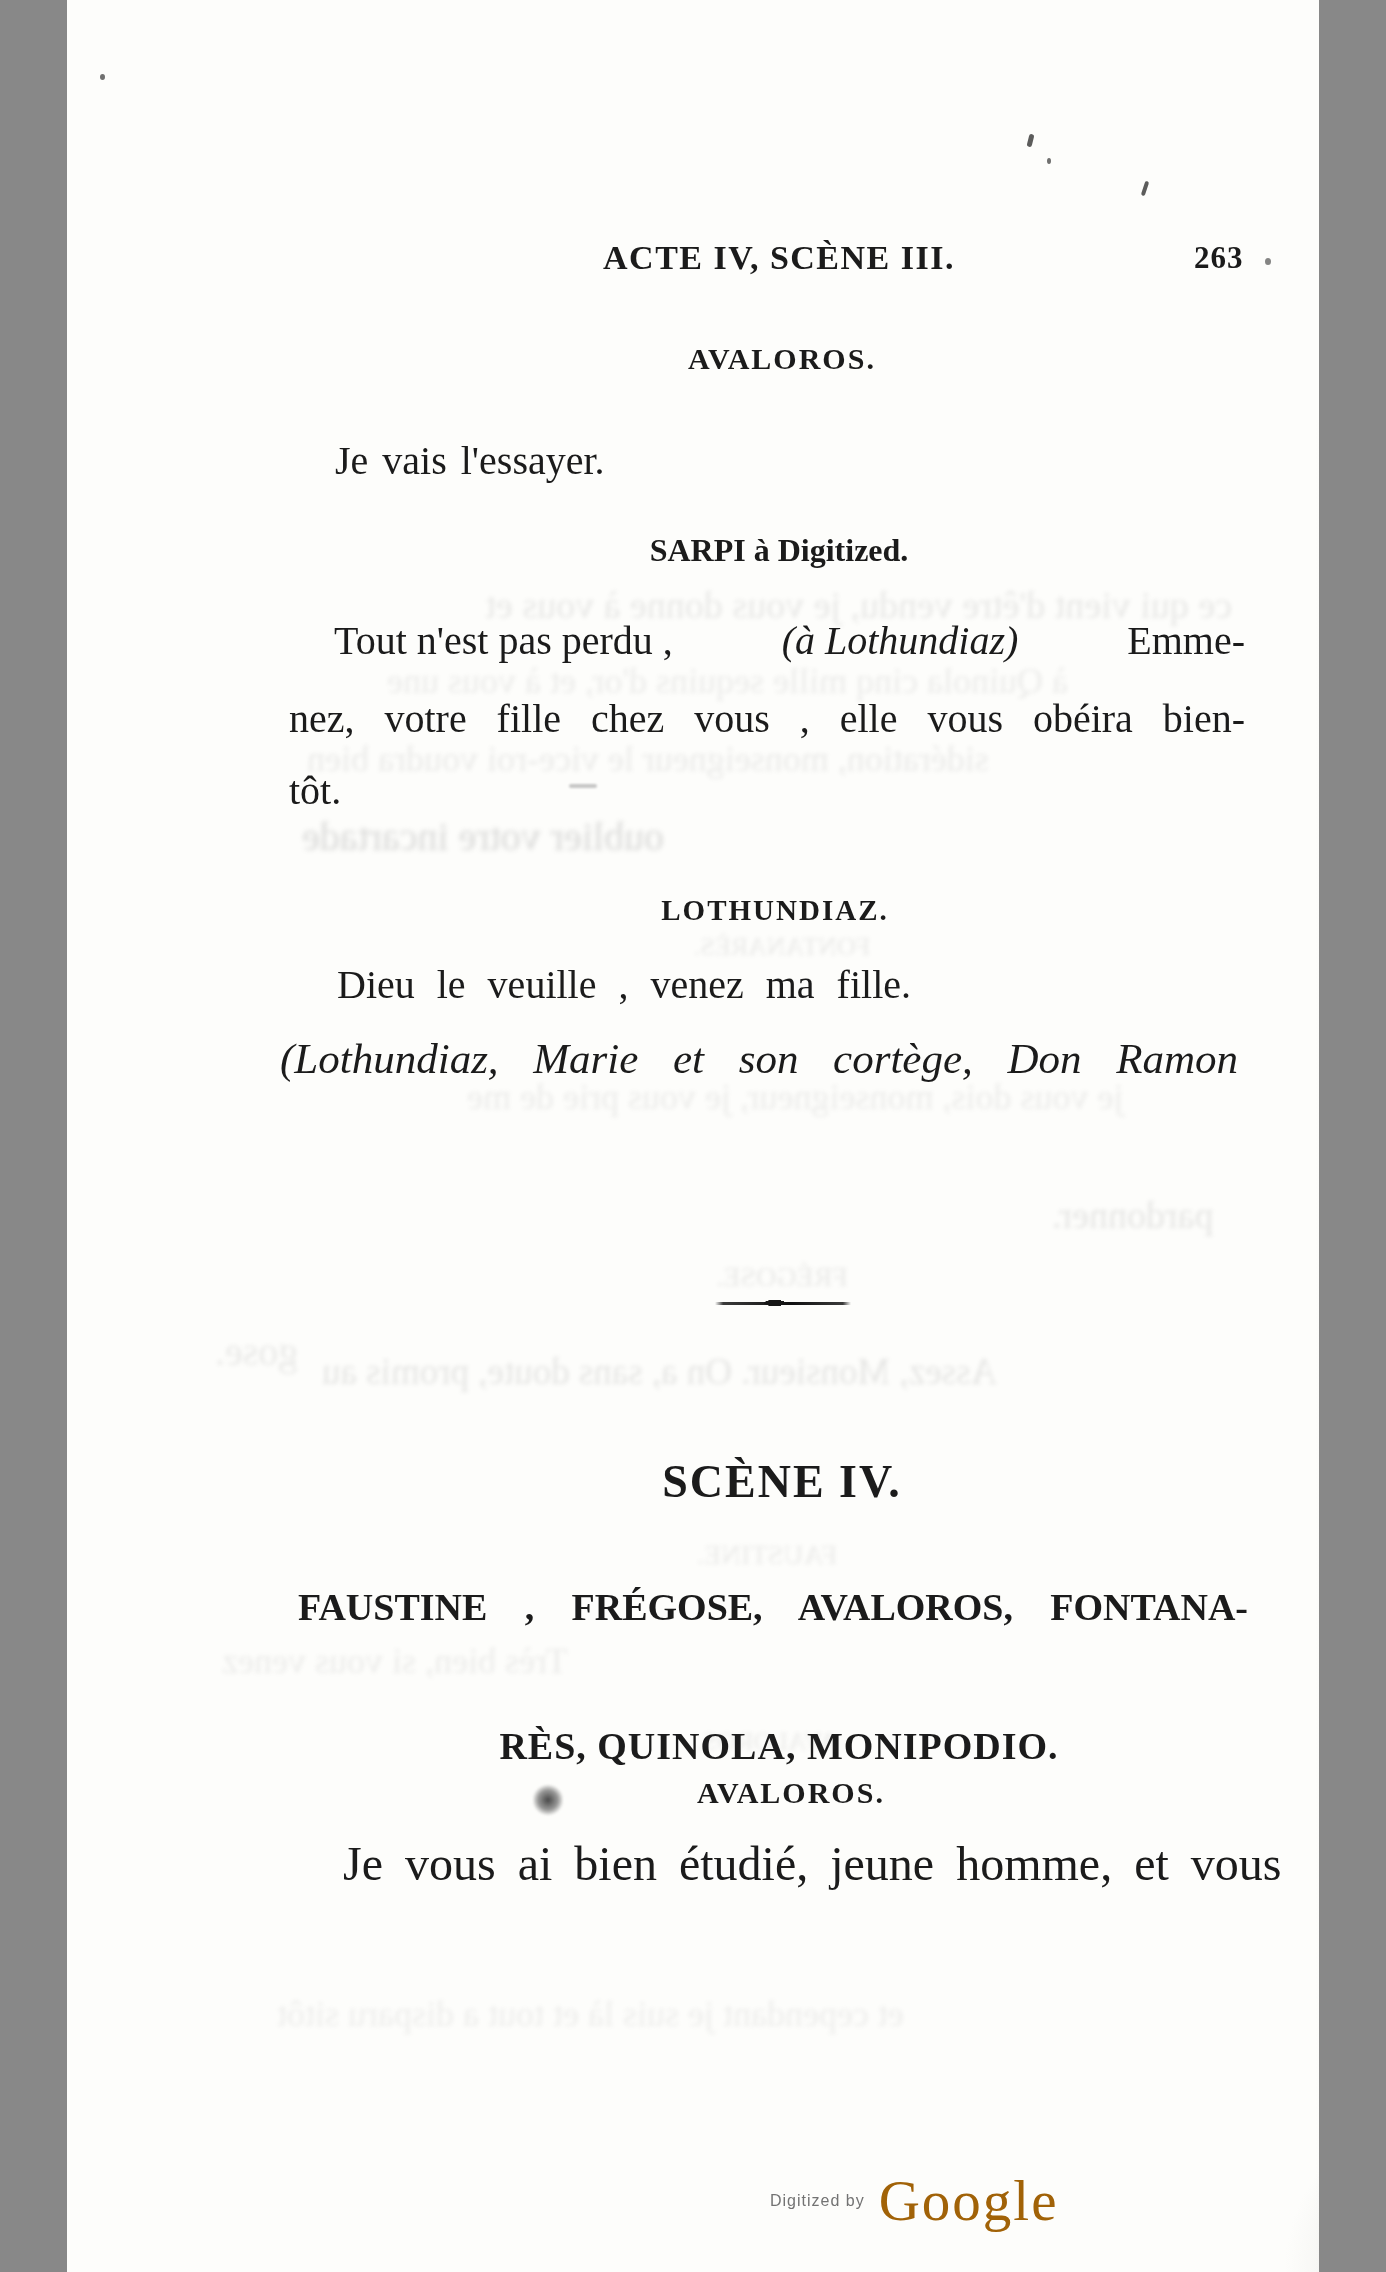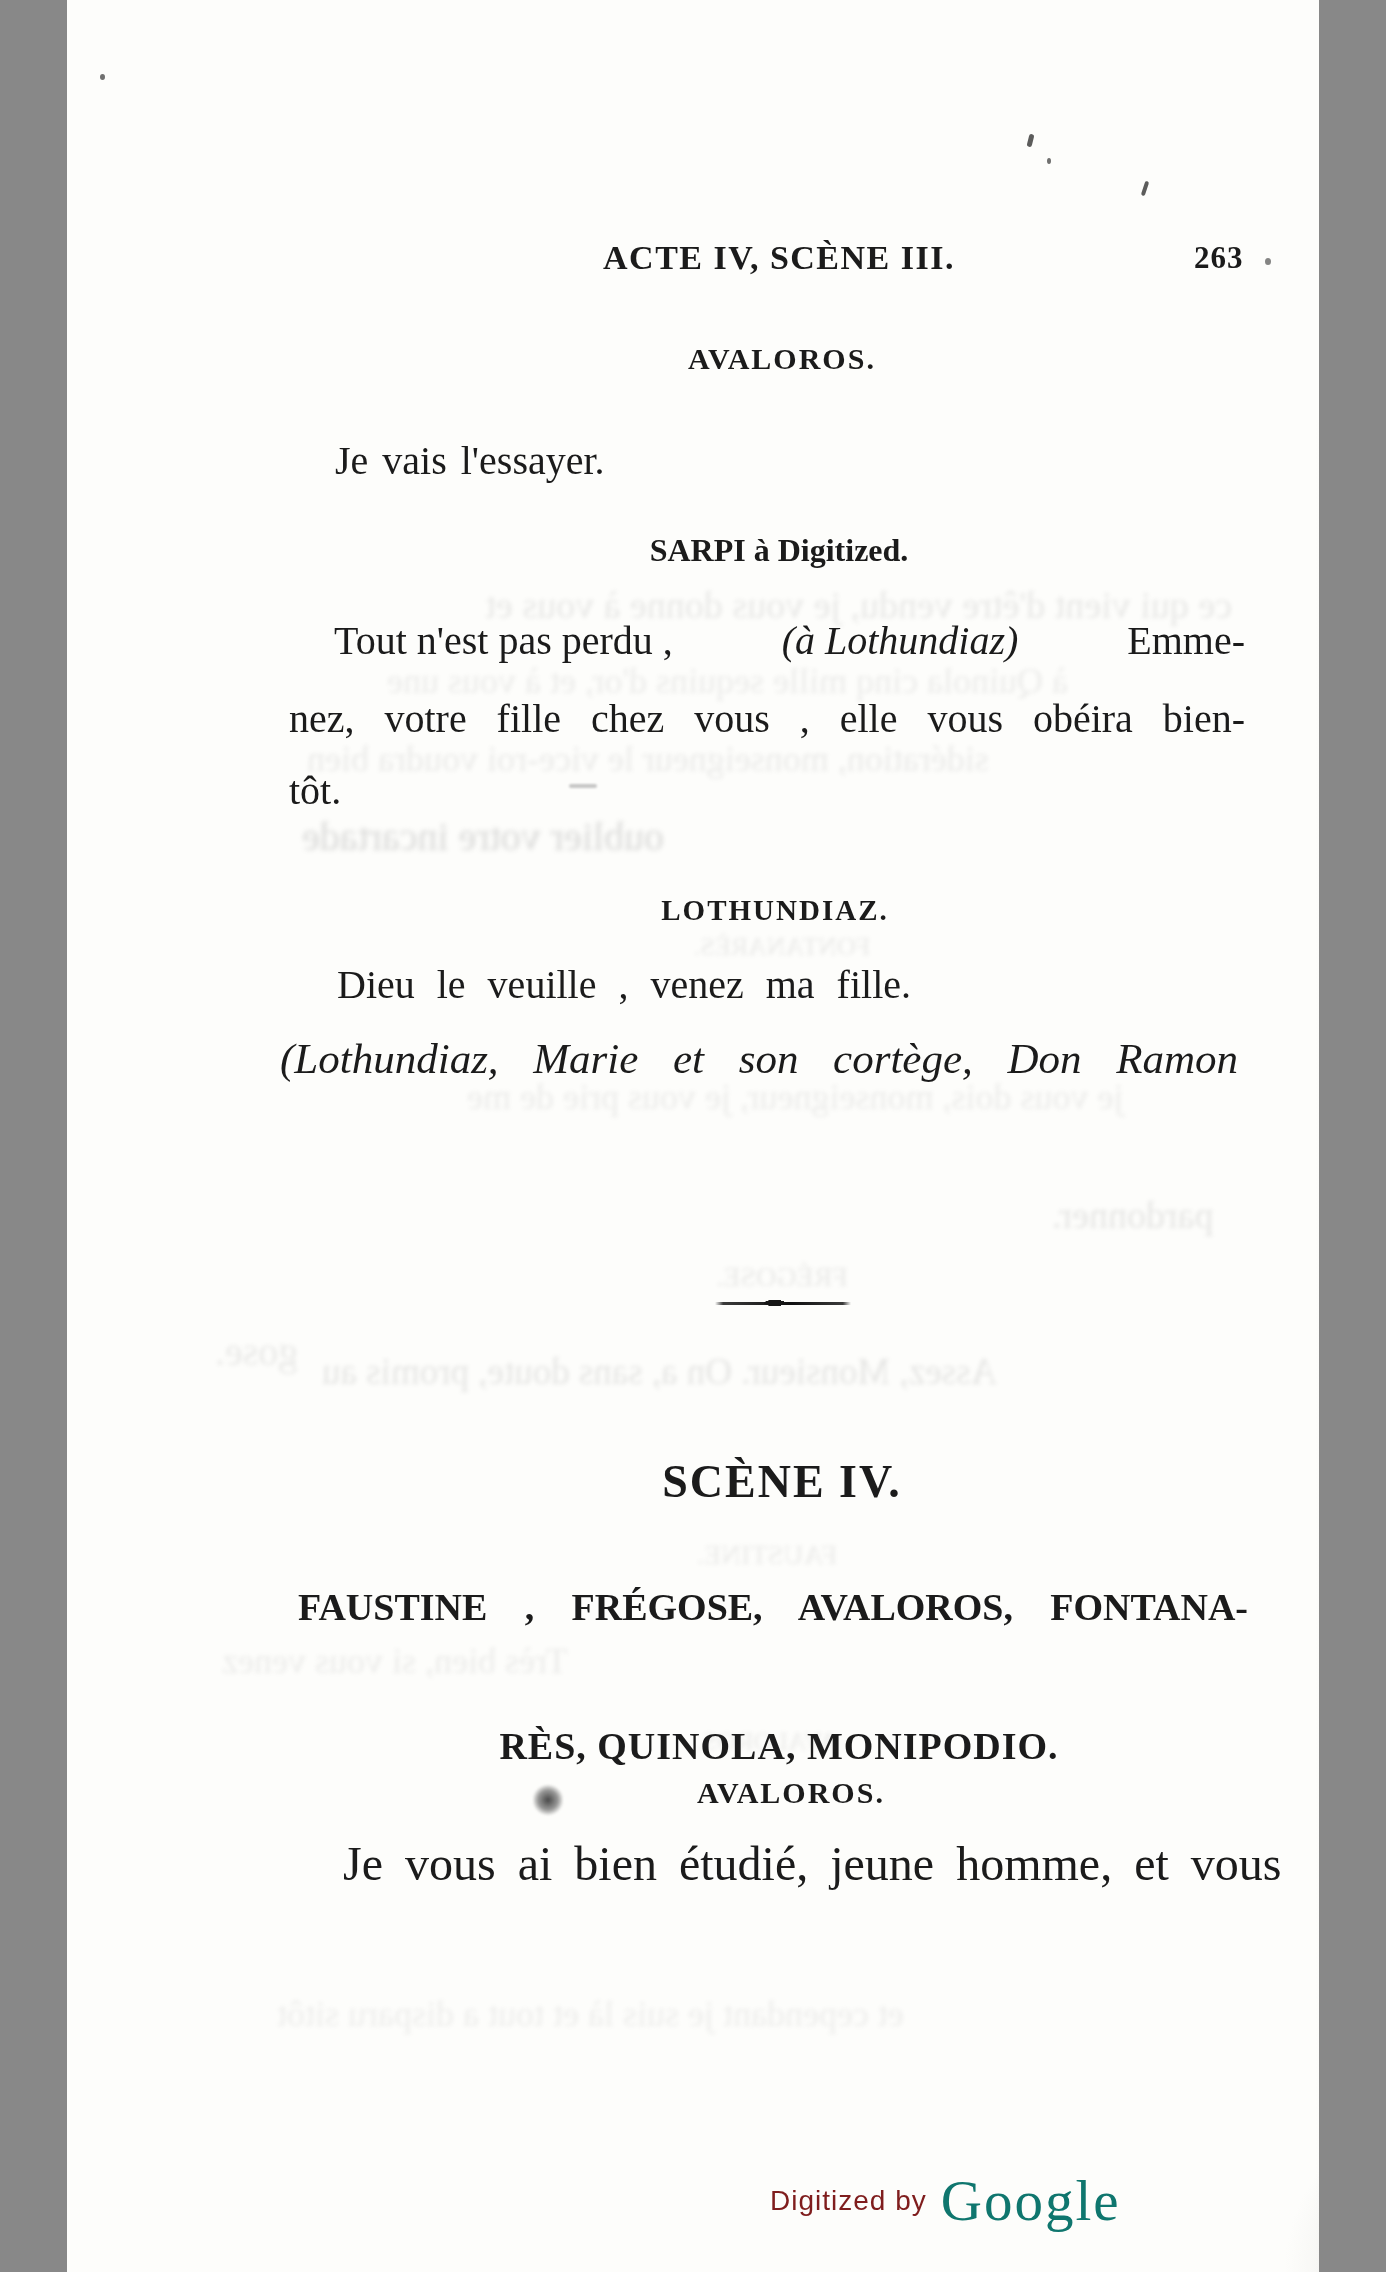--- a/index.html
+++ b/index.html
@@ -48,7 +48,7 @@
     filter:blur(1px);
   }
   .watermark{position:absolute;display:flex;align-items:center;gap:14px;}
-  .wm-digitized{font-family:"Liberation Sans","DejaVu Sans",sans-serif;font-size:28px;color:#7f1d1d;letter-spacing:1px;}
+  .wm-digitized{font-family:"Liberation Sans","DejaVu Sans",sans-serif;font-size:16px;color:#737373;letter-spacing:1px;}
   .wm-google{font-family:"Liberation Serif","DejaVu Serif",serif;font-size:57px;color:#0f766e;letter-spacing:2px;}
 </style>
 </head>

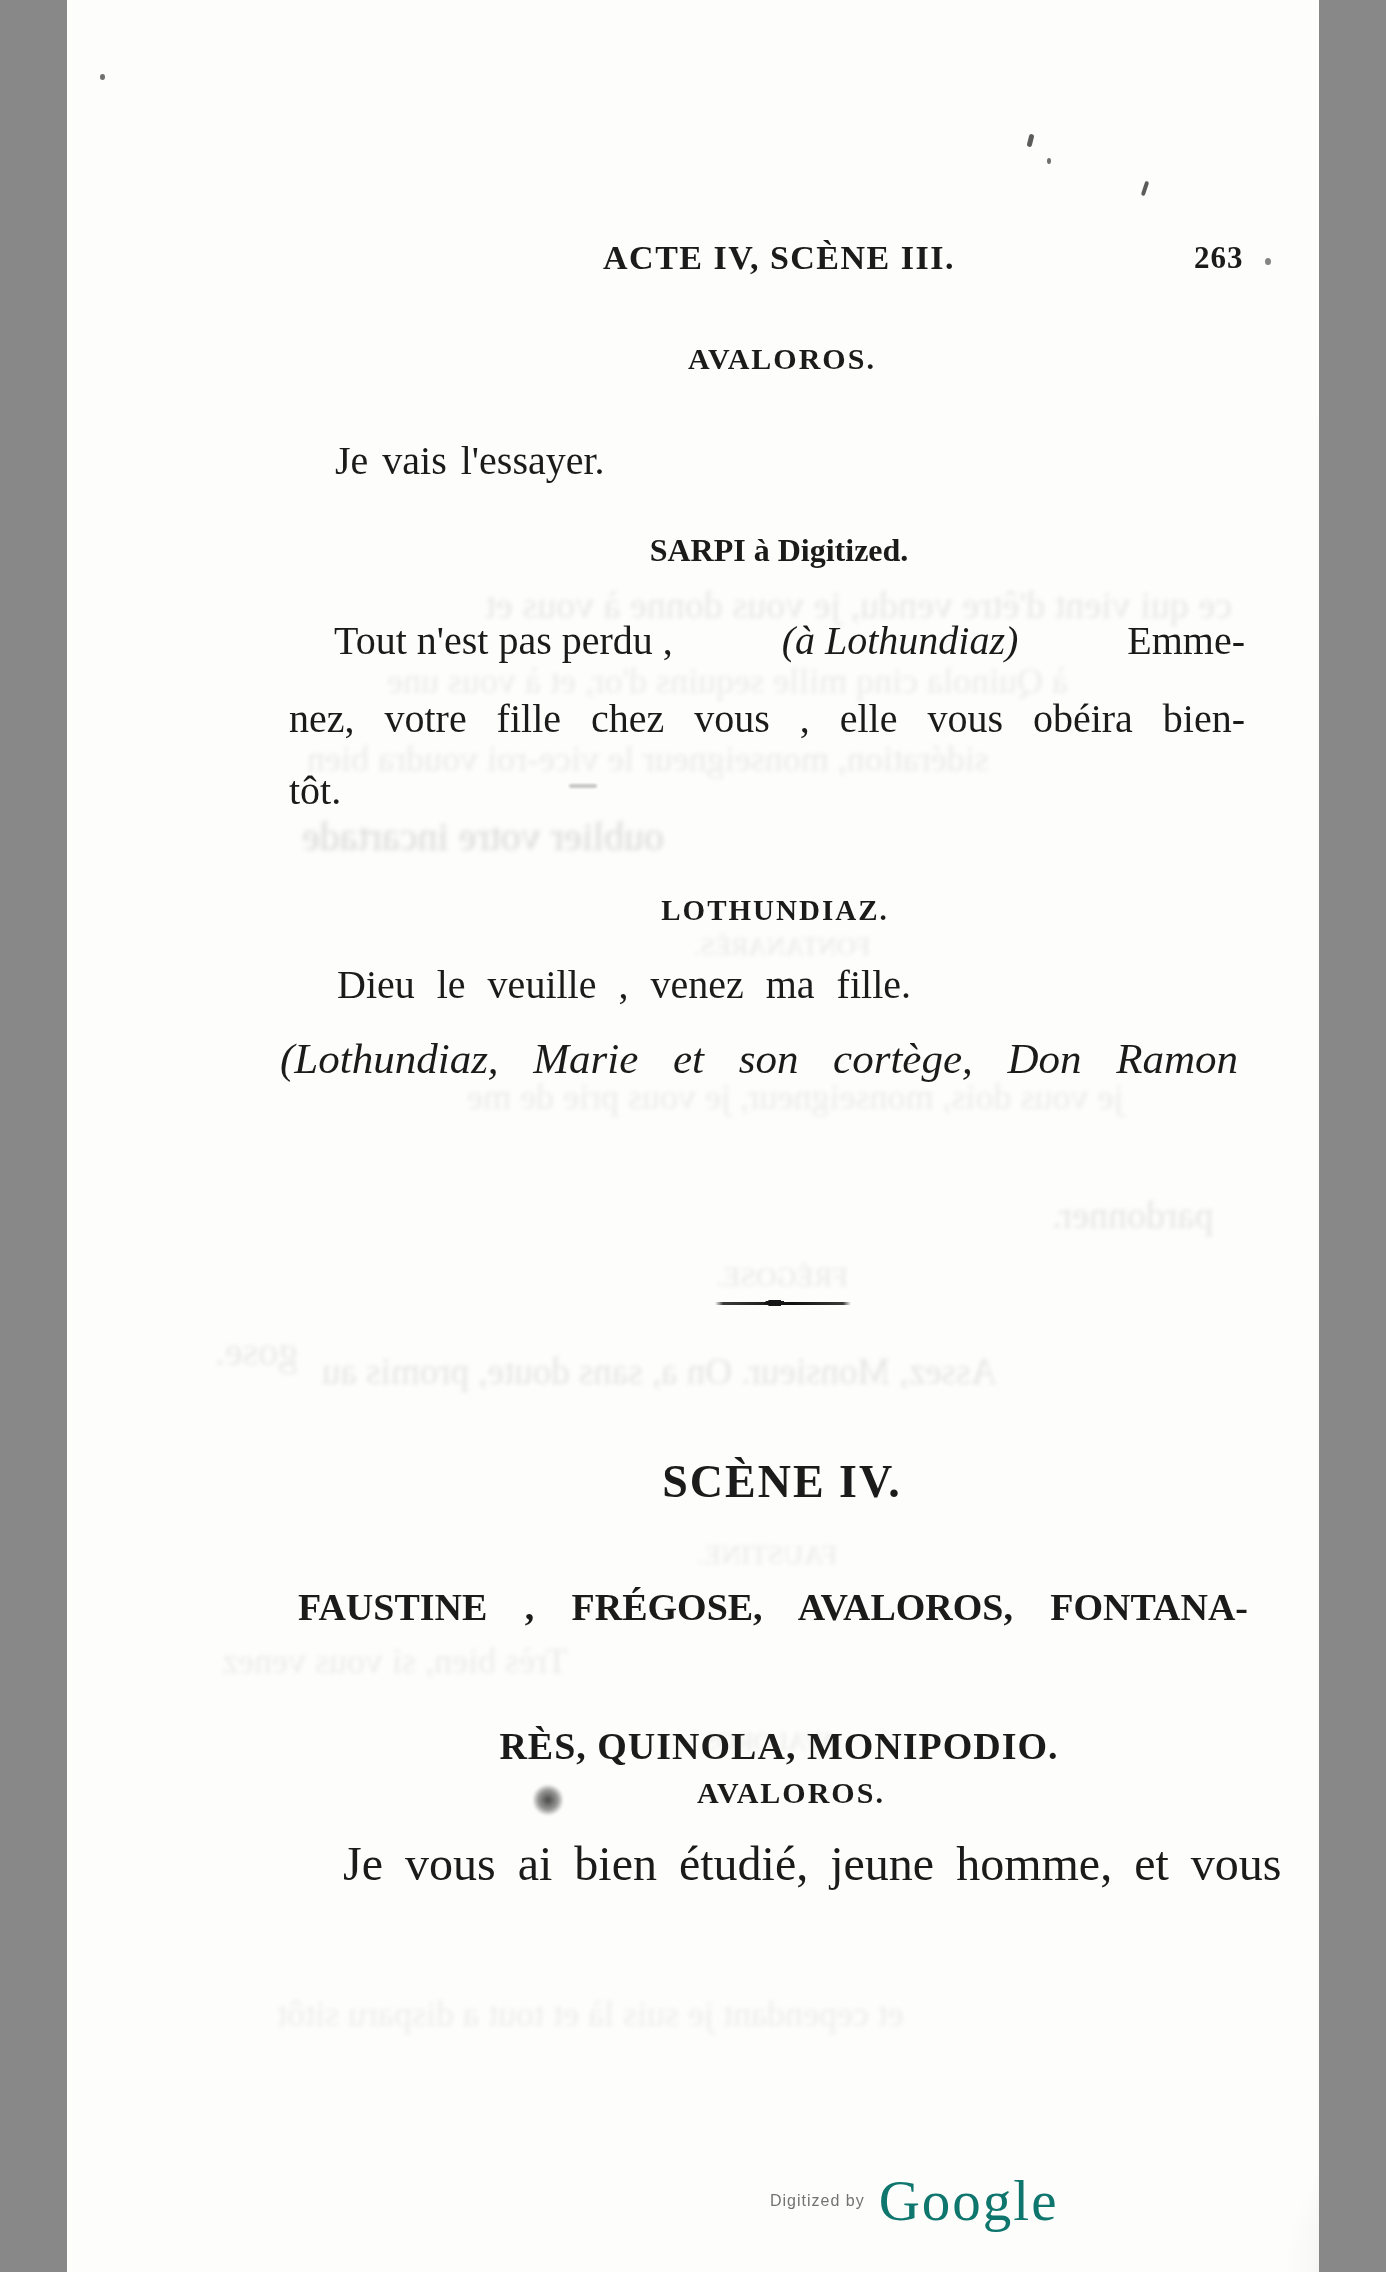--- a/index.html
+++ b/index.html
@@ -49,7 +49,7 @@
   }
   .watermark{position:absolute;display:flex;align-items:center;gap:14px;}
   .wm-digitized{font-family:"Liberation Sans","DejaVu Sans",sans-serif;font-size:16px;color:#737373;letter-spacing:1px;}
-  .wm-google{font-family:"Liberation Serif","DejaVu Serif",serif;font-size:57px;color:#0f766e;letter-spacing:2px;}
+  .wm-google{font-family:"Liberation Serif","DejaVu Serif",serif;font-size:57px;color:#a16207;letter-spacing:2px;}
 </style>
 </head>
 <body>

